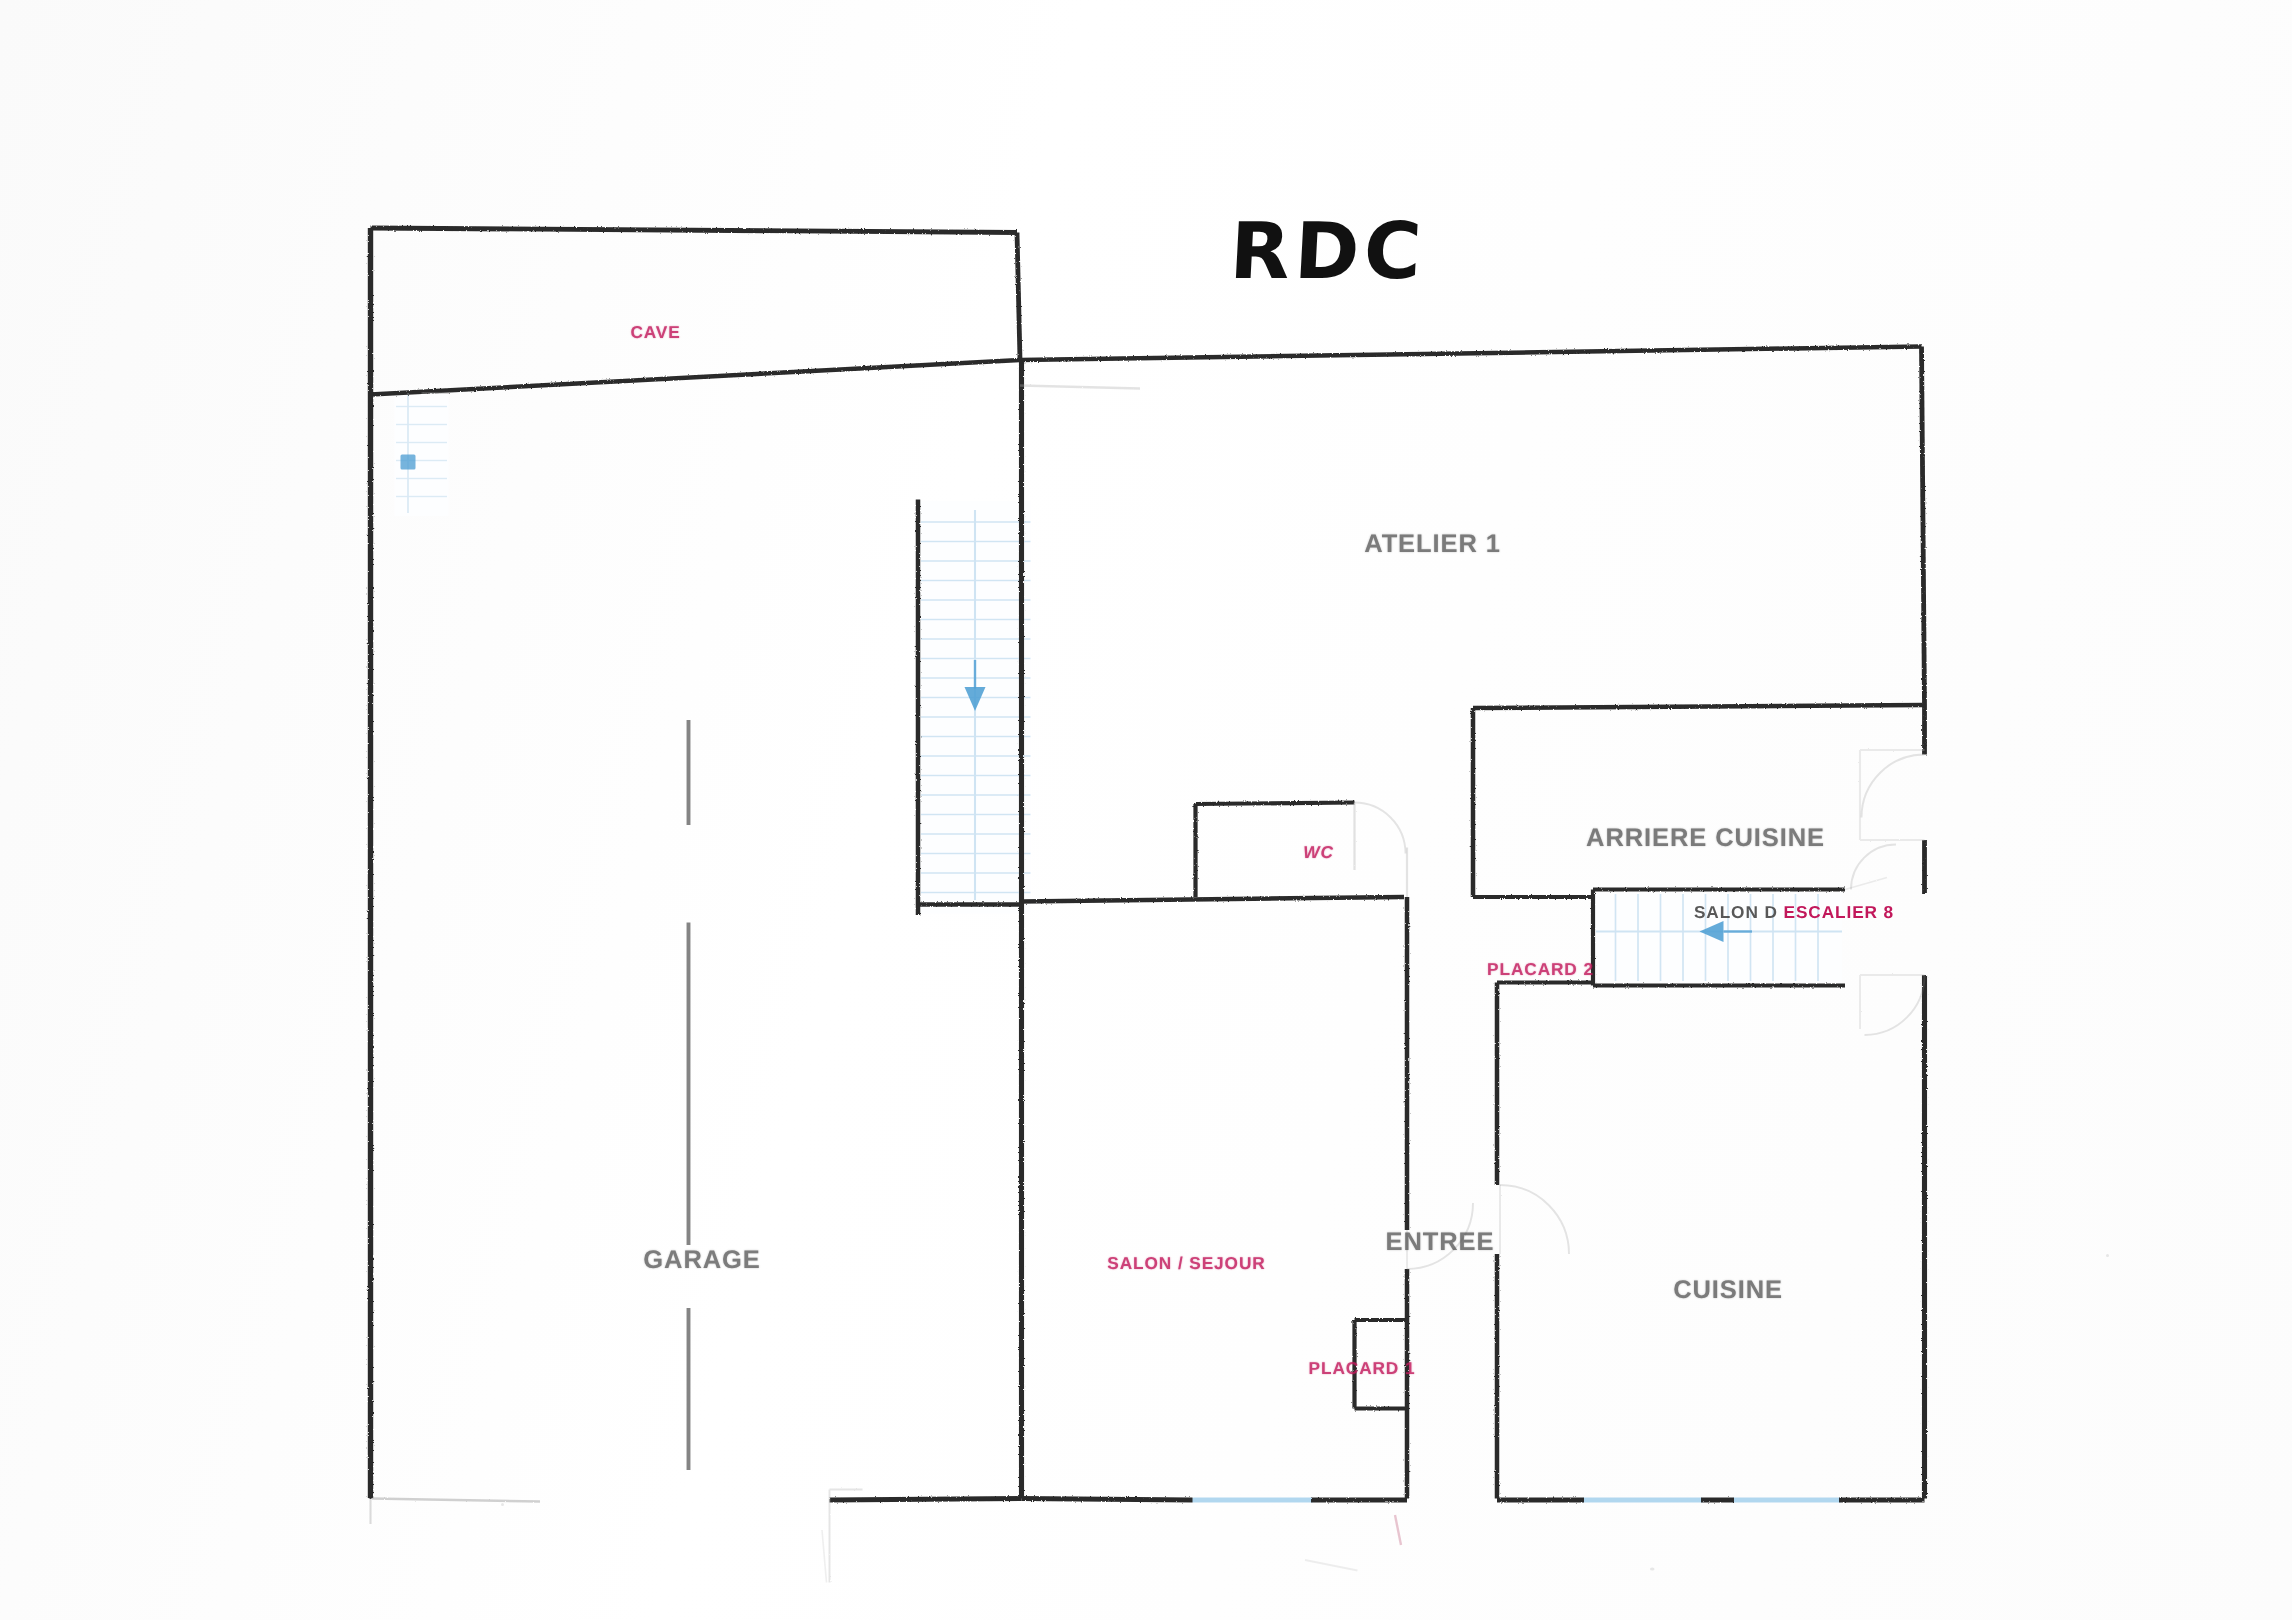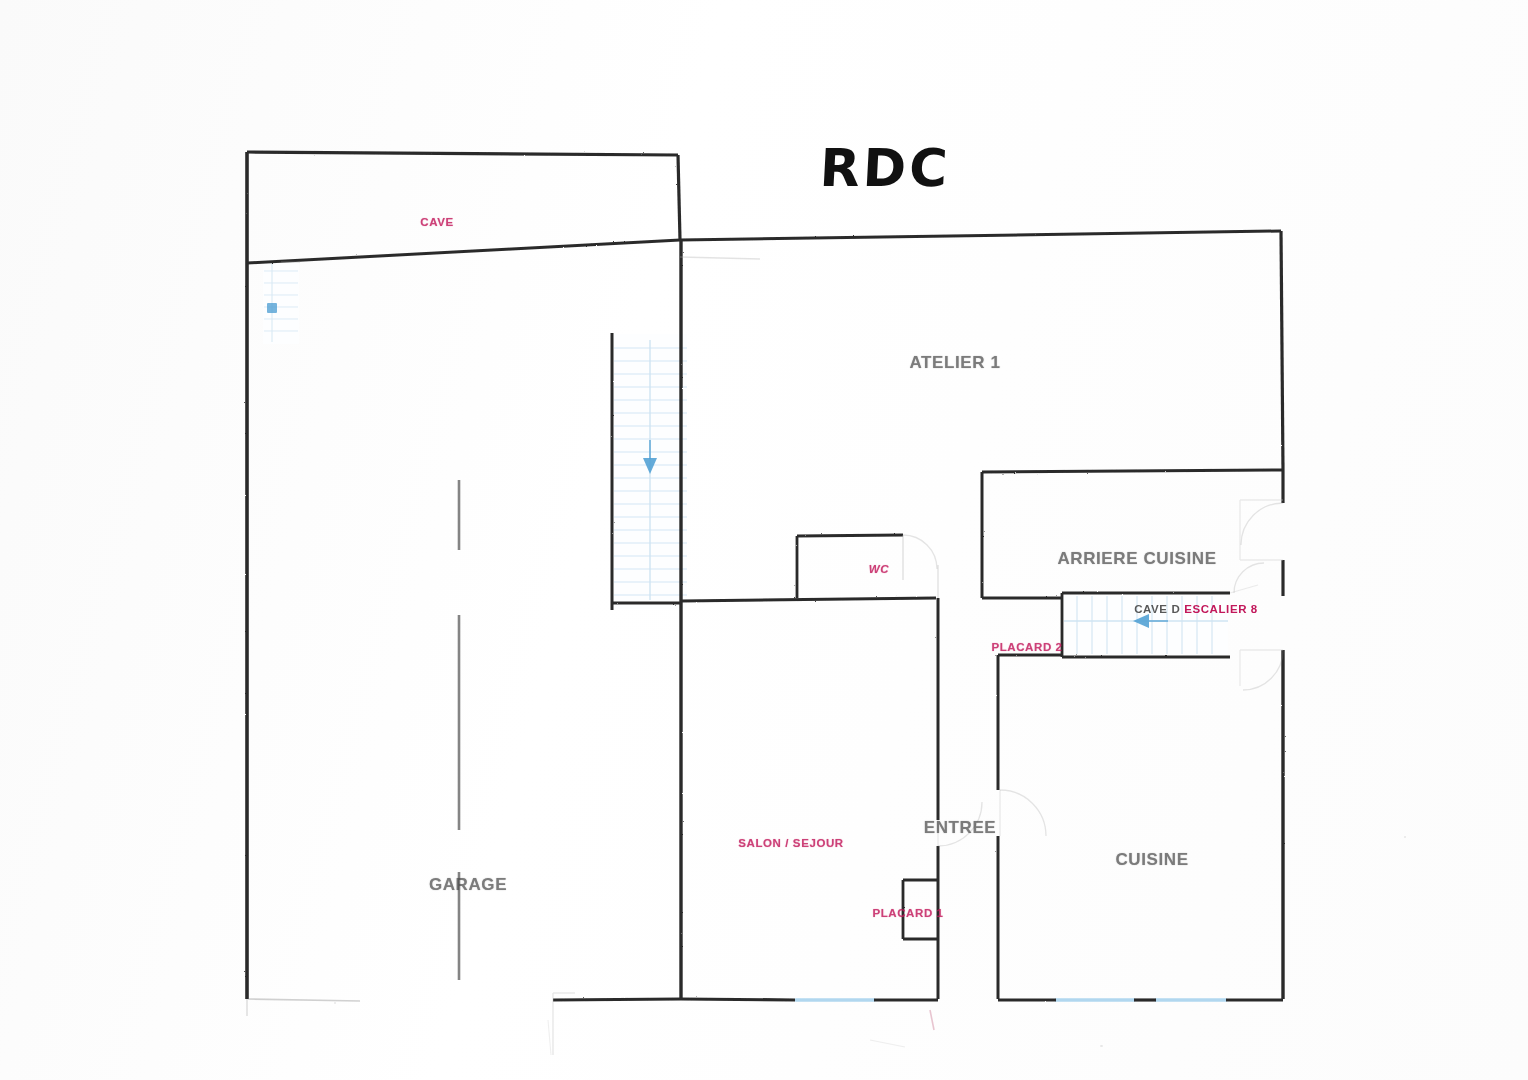--- a/index.html
+++ b/index.html
@@ -284,7 +284,7 @@
   <div class="room-label label-gray" style="left:1137px; top:519px;margin-top:40px;">ARRIERE CUISINE</div>
 
   <div class="room-label label-split" style="left:1196px; top:609px; font-size:11.5px; font-weight:bold;">
-    <span class="seg-dark">CAVE D</span><span class="seg-dark">&nbsp;</span><span class="seg-red">ESCALIER 8</span>
+    <span class="seg-dark">SALON D</span><span class="seg-dark">&nbsp;</span><span class="seg-red">ESCALIER 8</span>
   </div>
 
   <div class="room-label label-red" style="left:1027px; top:629px;margin-top:18px;">PLACARD 2</div>

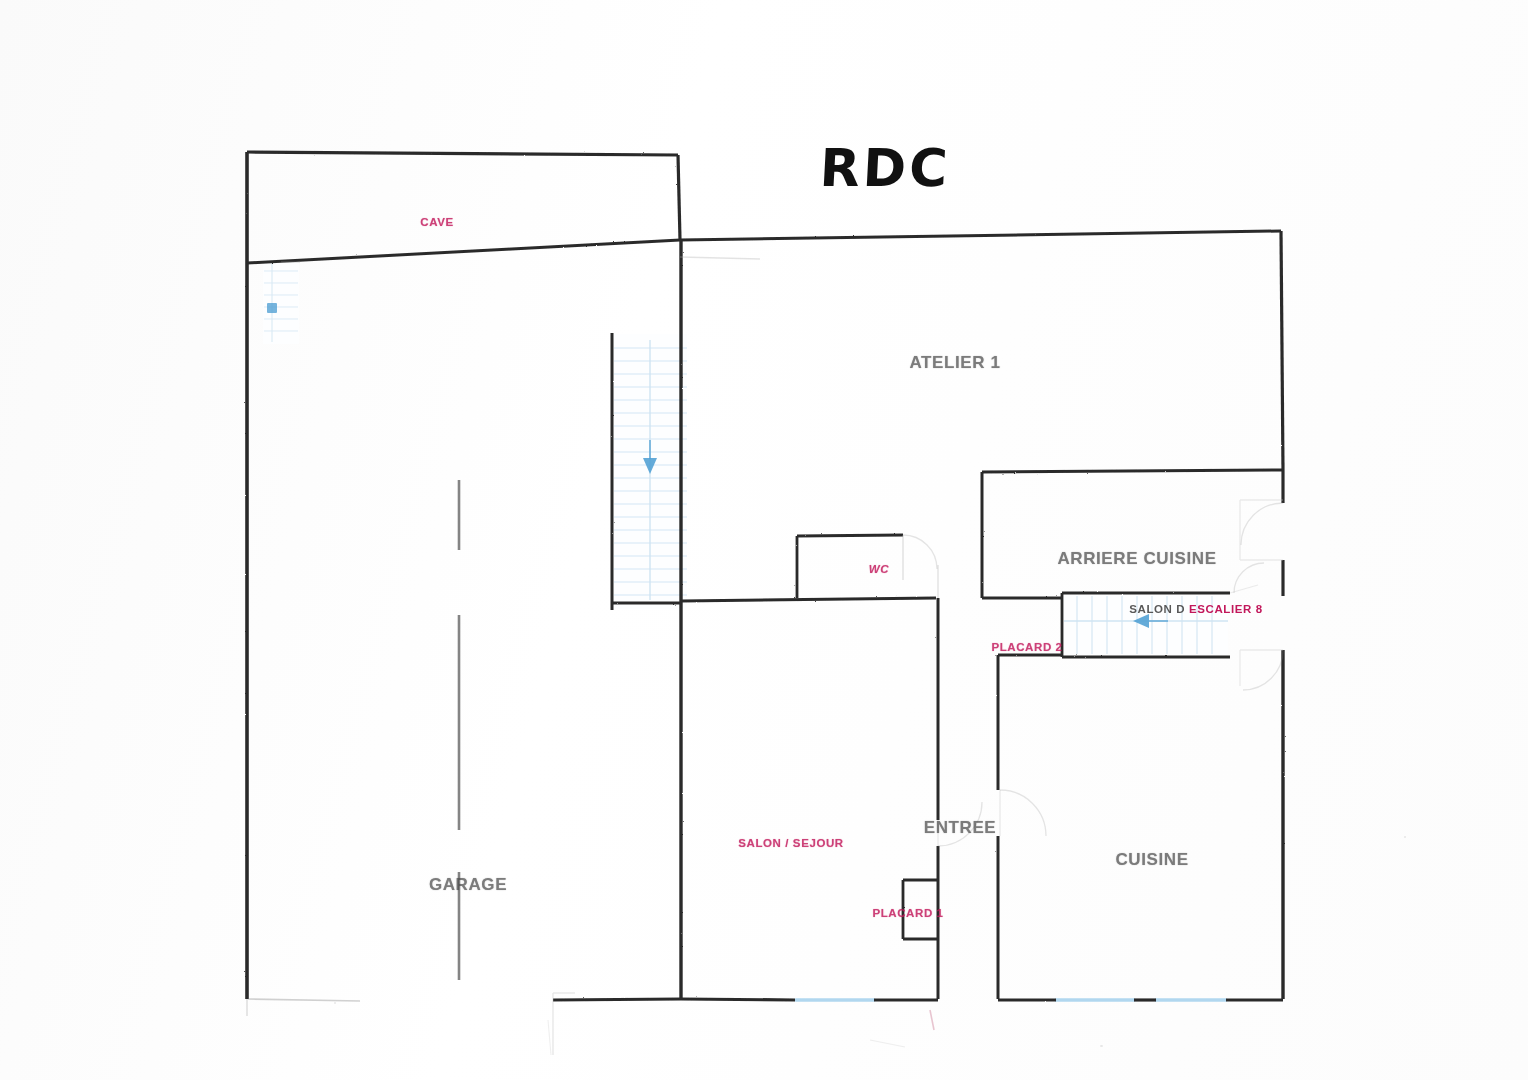--- a/index.html
+++ b/index.html
@@ -295,7 +295,7 @@
 
   <div class="room-label label-gray" style="left:960px; top:828px;text-align:center;">ENTREE</div>
 
-  <div class="room-label label-gray" style="left:468px; top:840px;margin-top:45px;">GARAGE</div>
+  <div class="room-label label-gray" style="left:468px; top:840px;">GARAGE</div>
 
   <div class="room-label label-gray" style="left:1152px; top:860px;">CUISINE</div>
 

